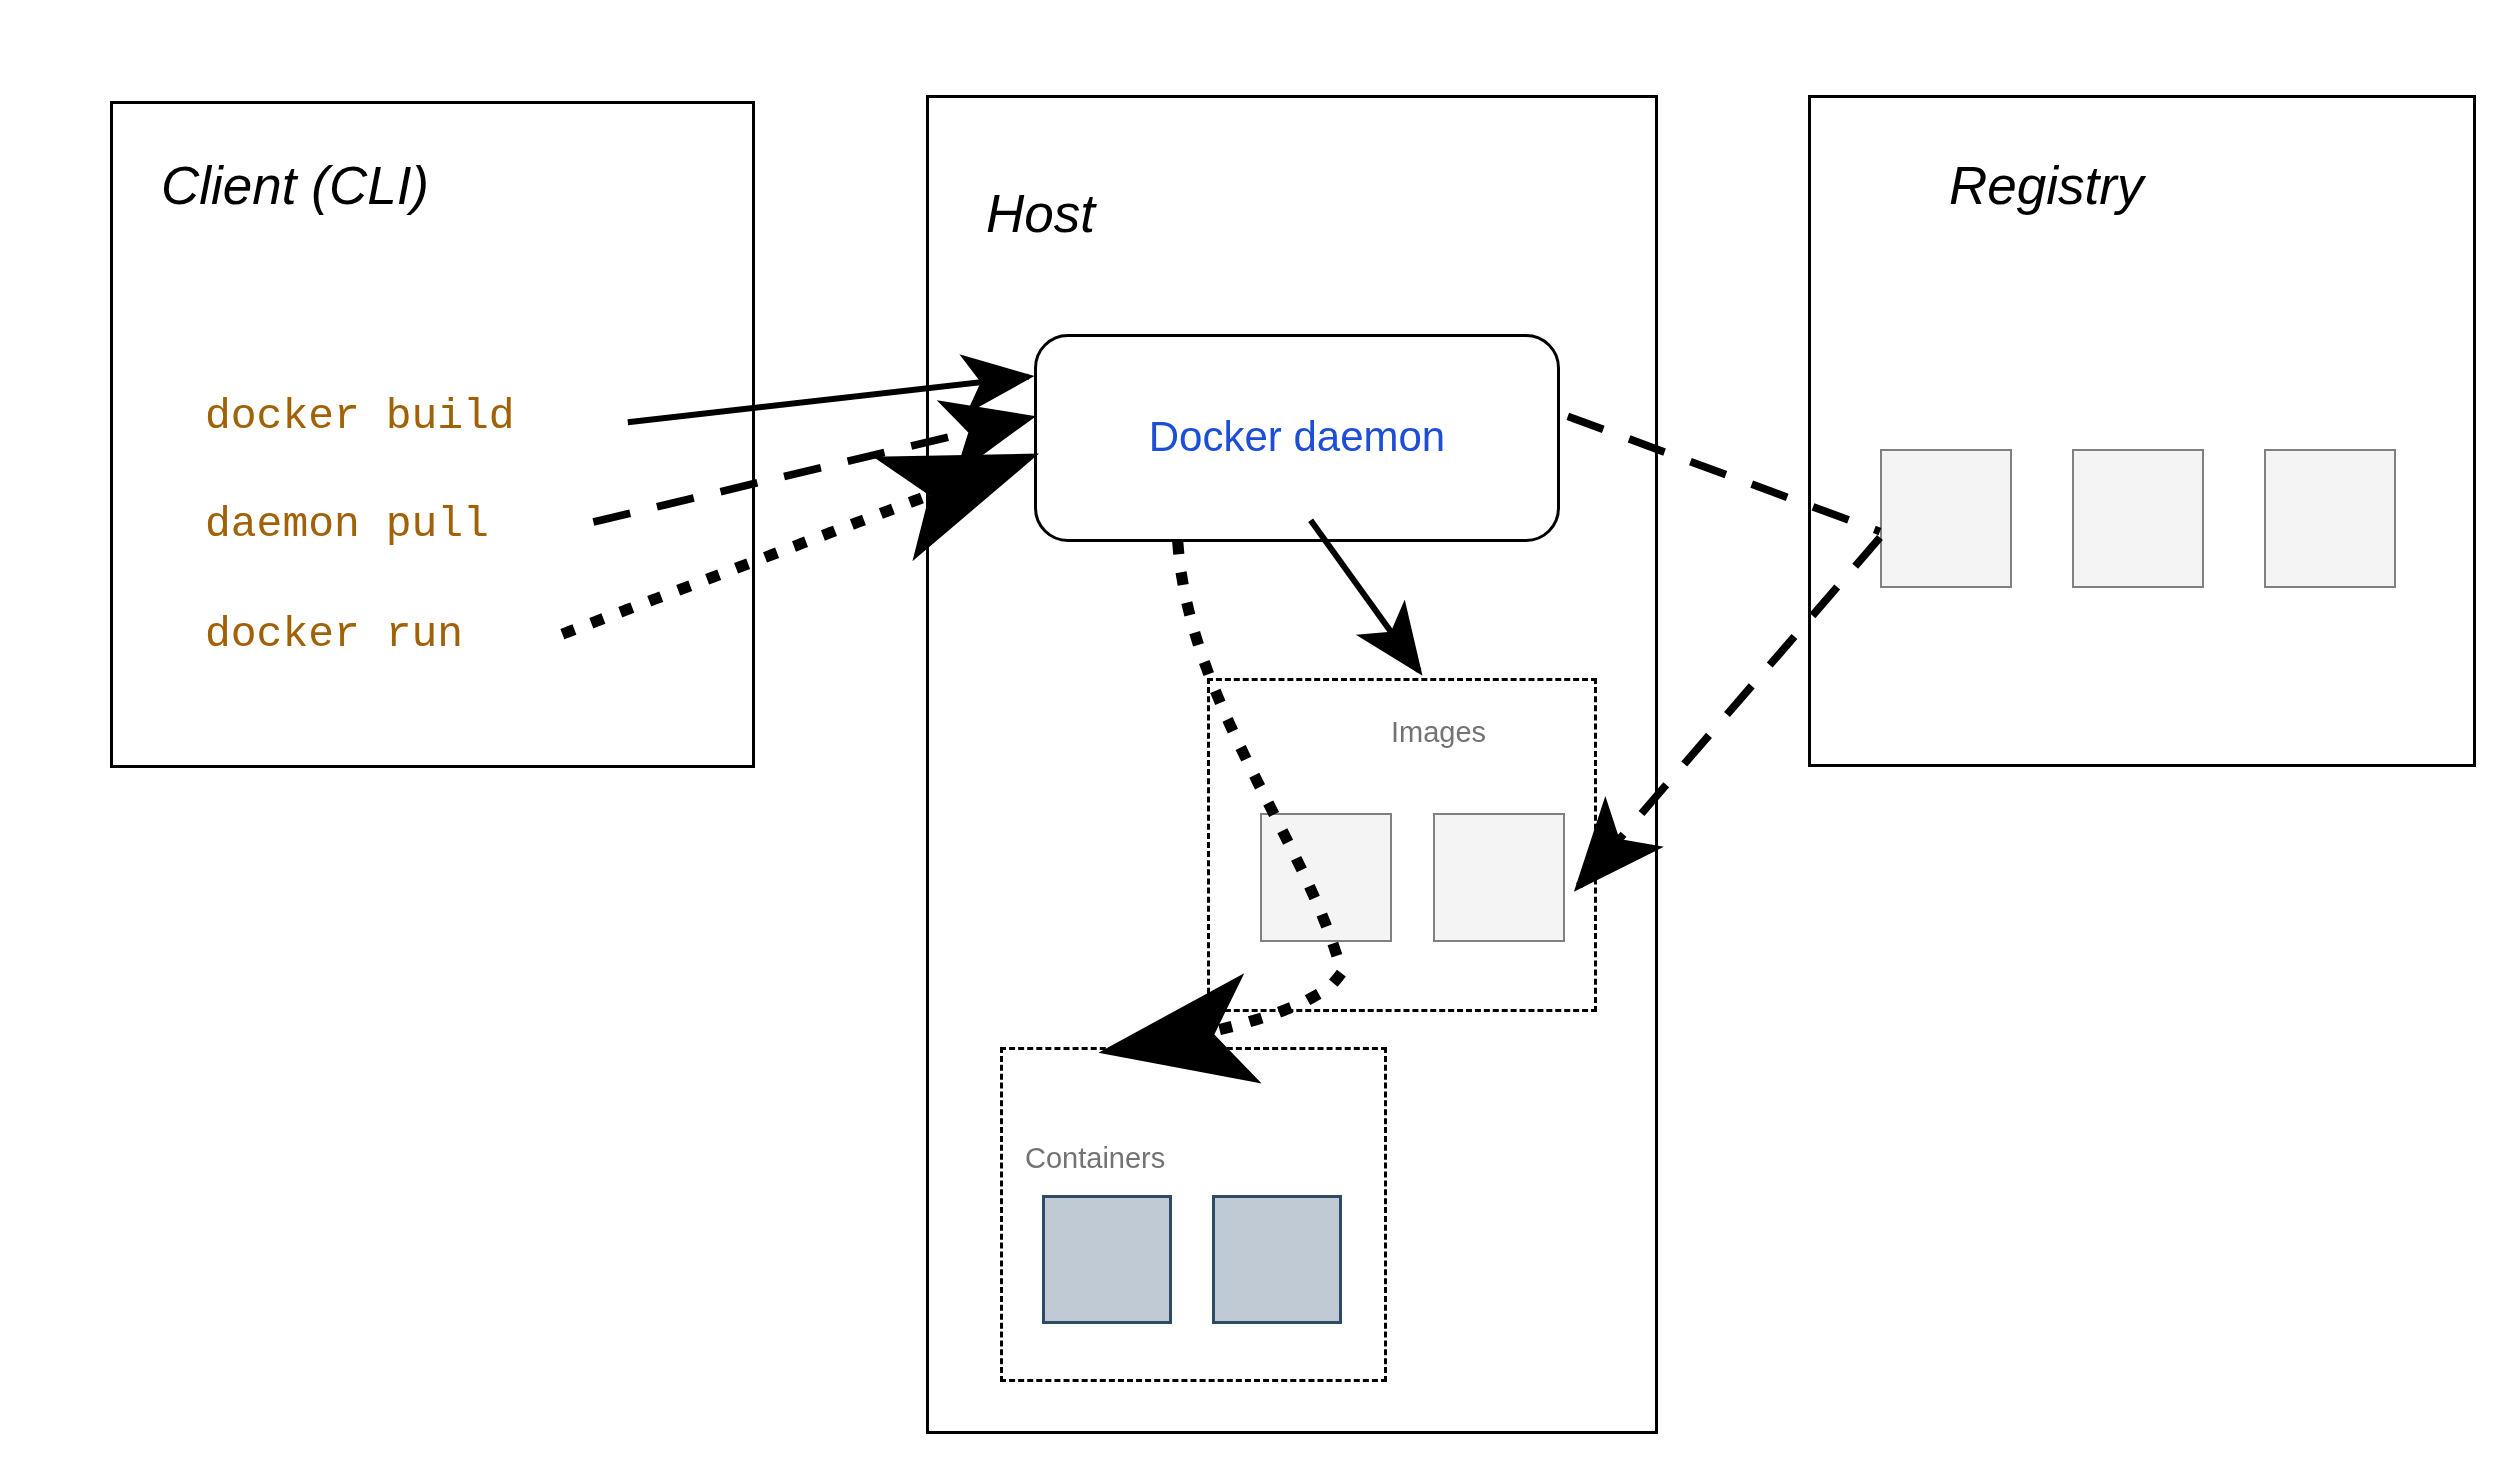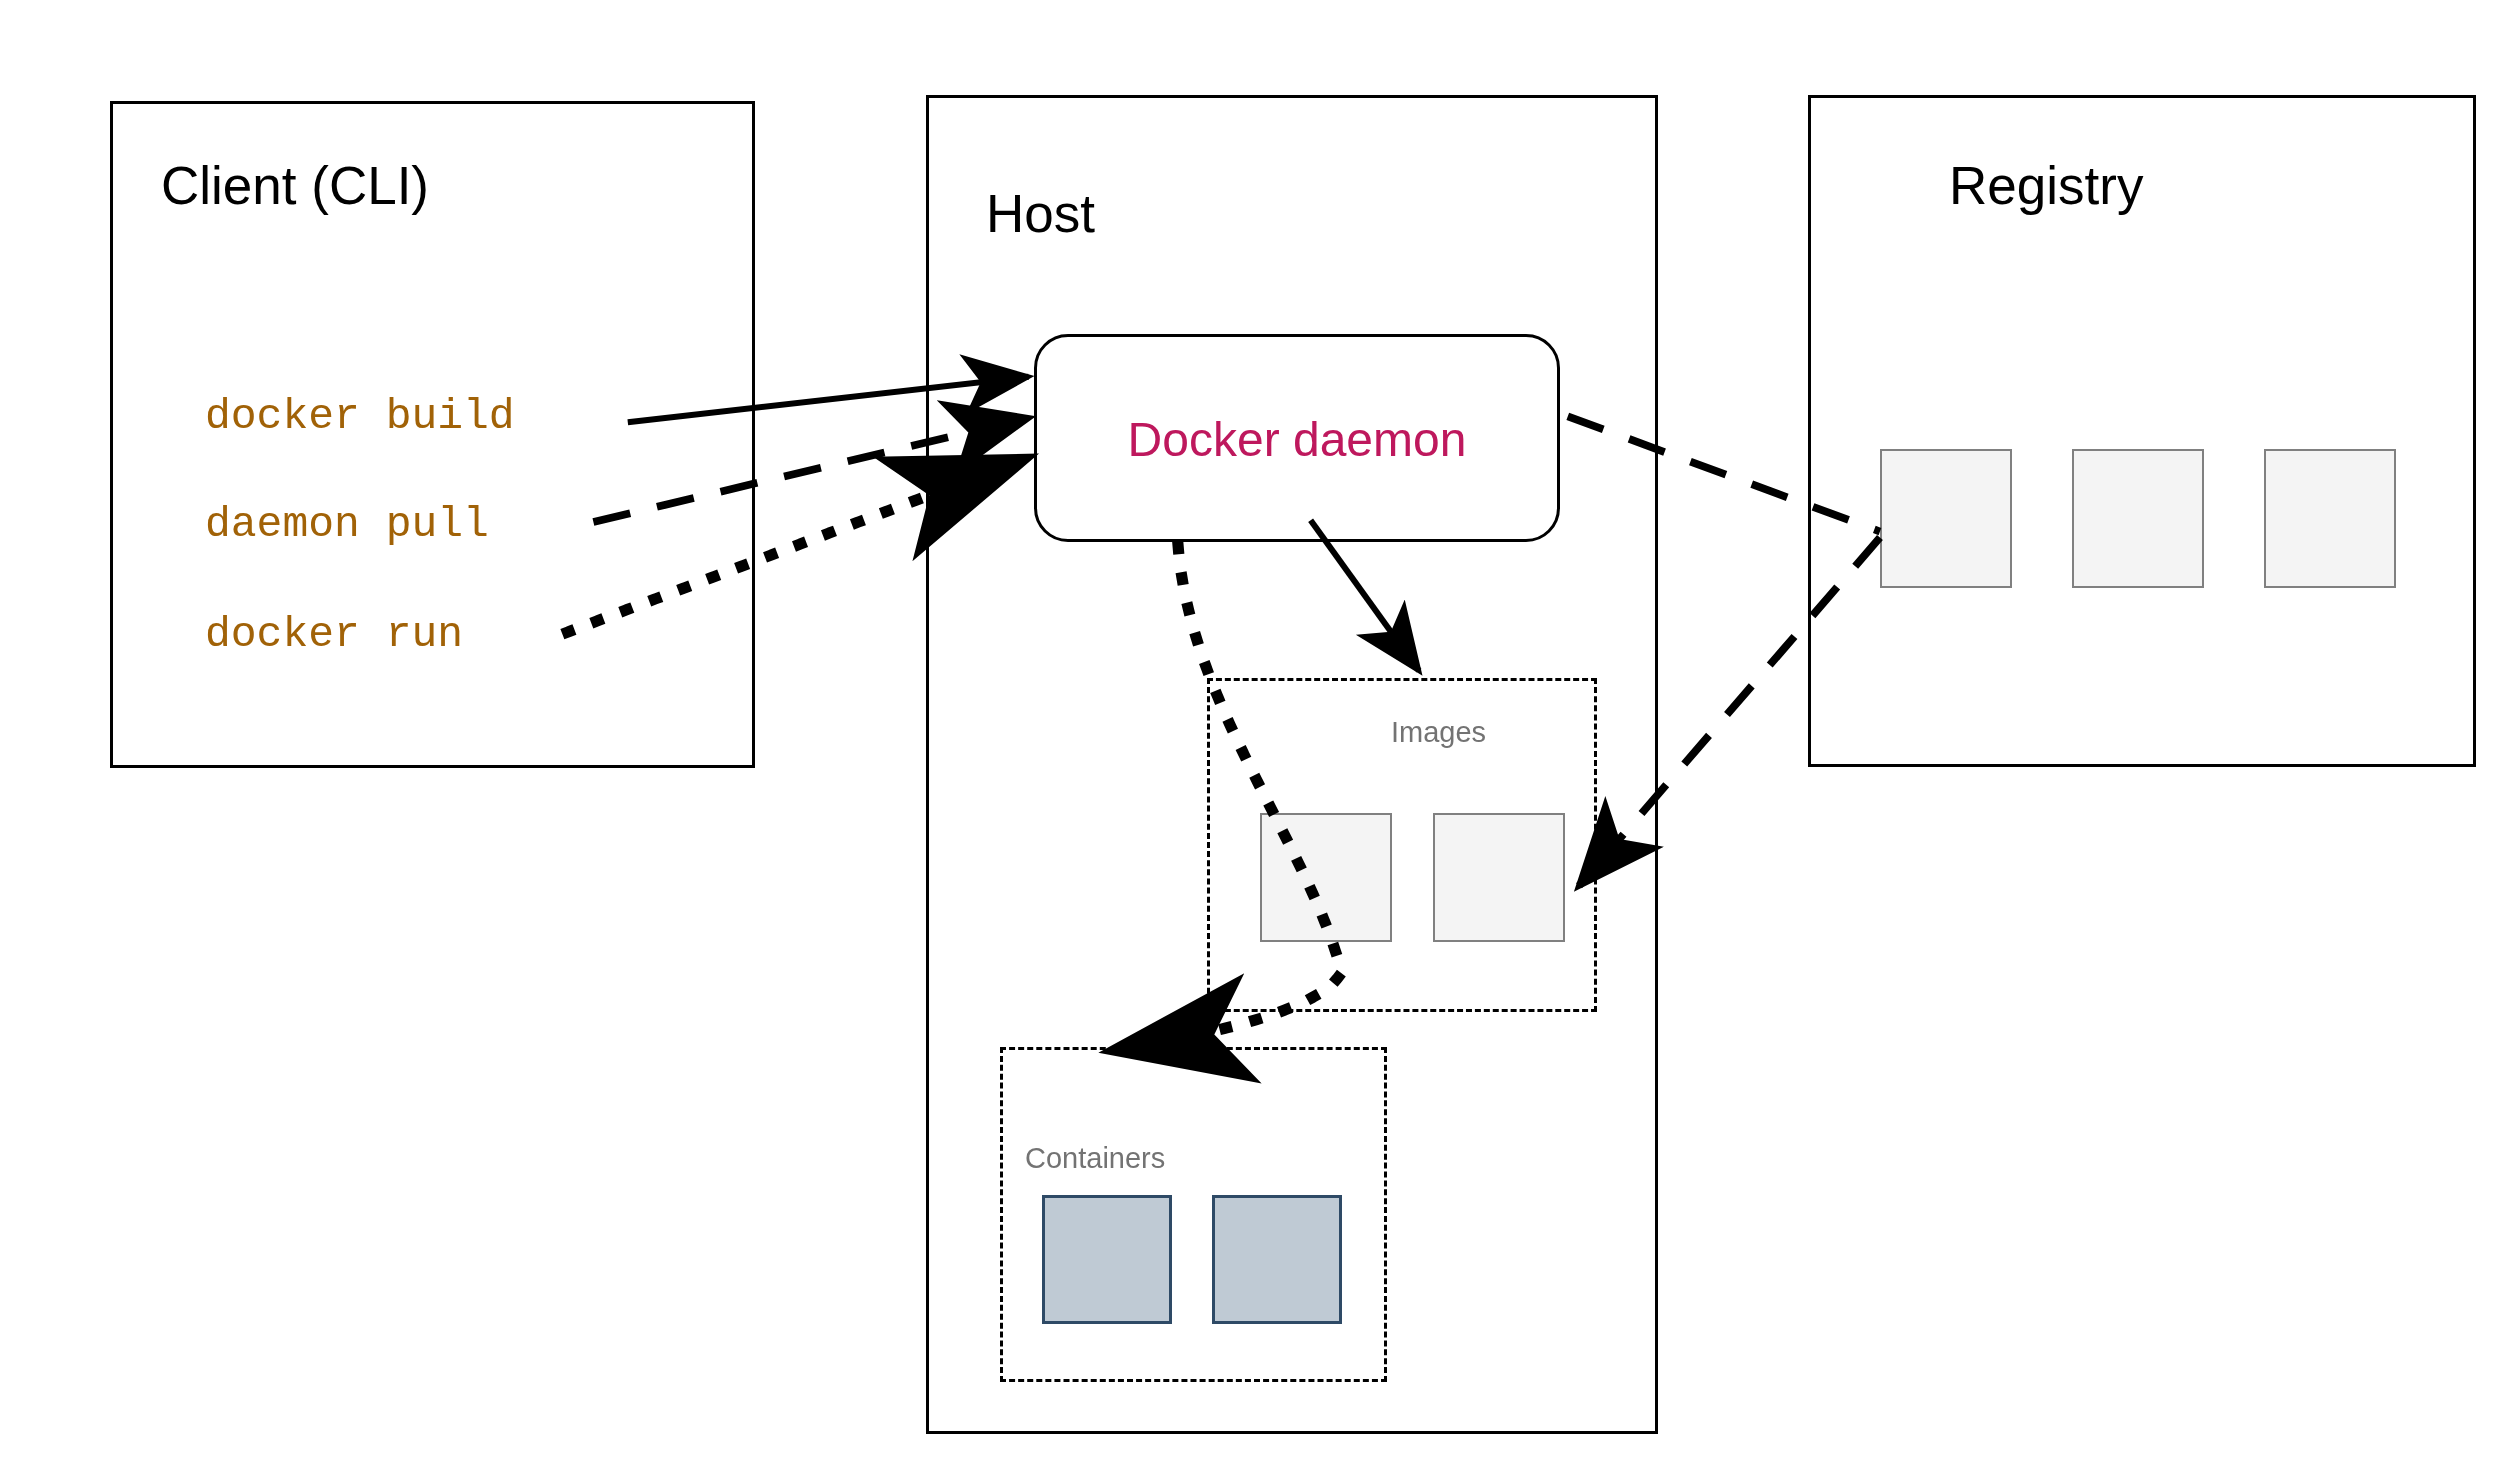--- a/index.html
+++ b/index.html
@@ -29,6 +29,7 @@
     color: #000000;
     white-space: nowrap;
     line-height: 1;
+    font-style: italic;
   }
   .group-box {
     position: absolute;

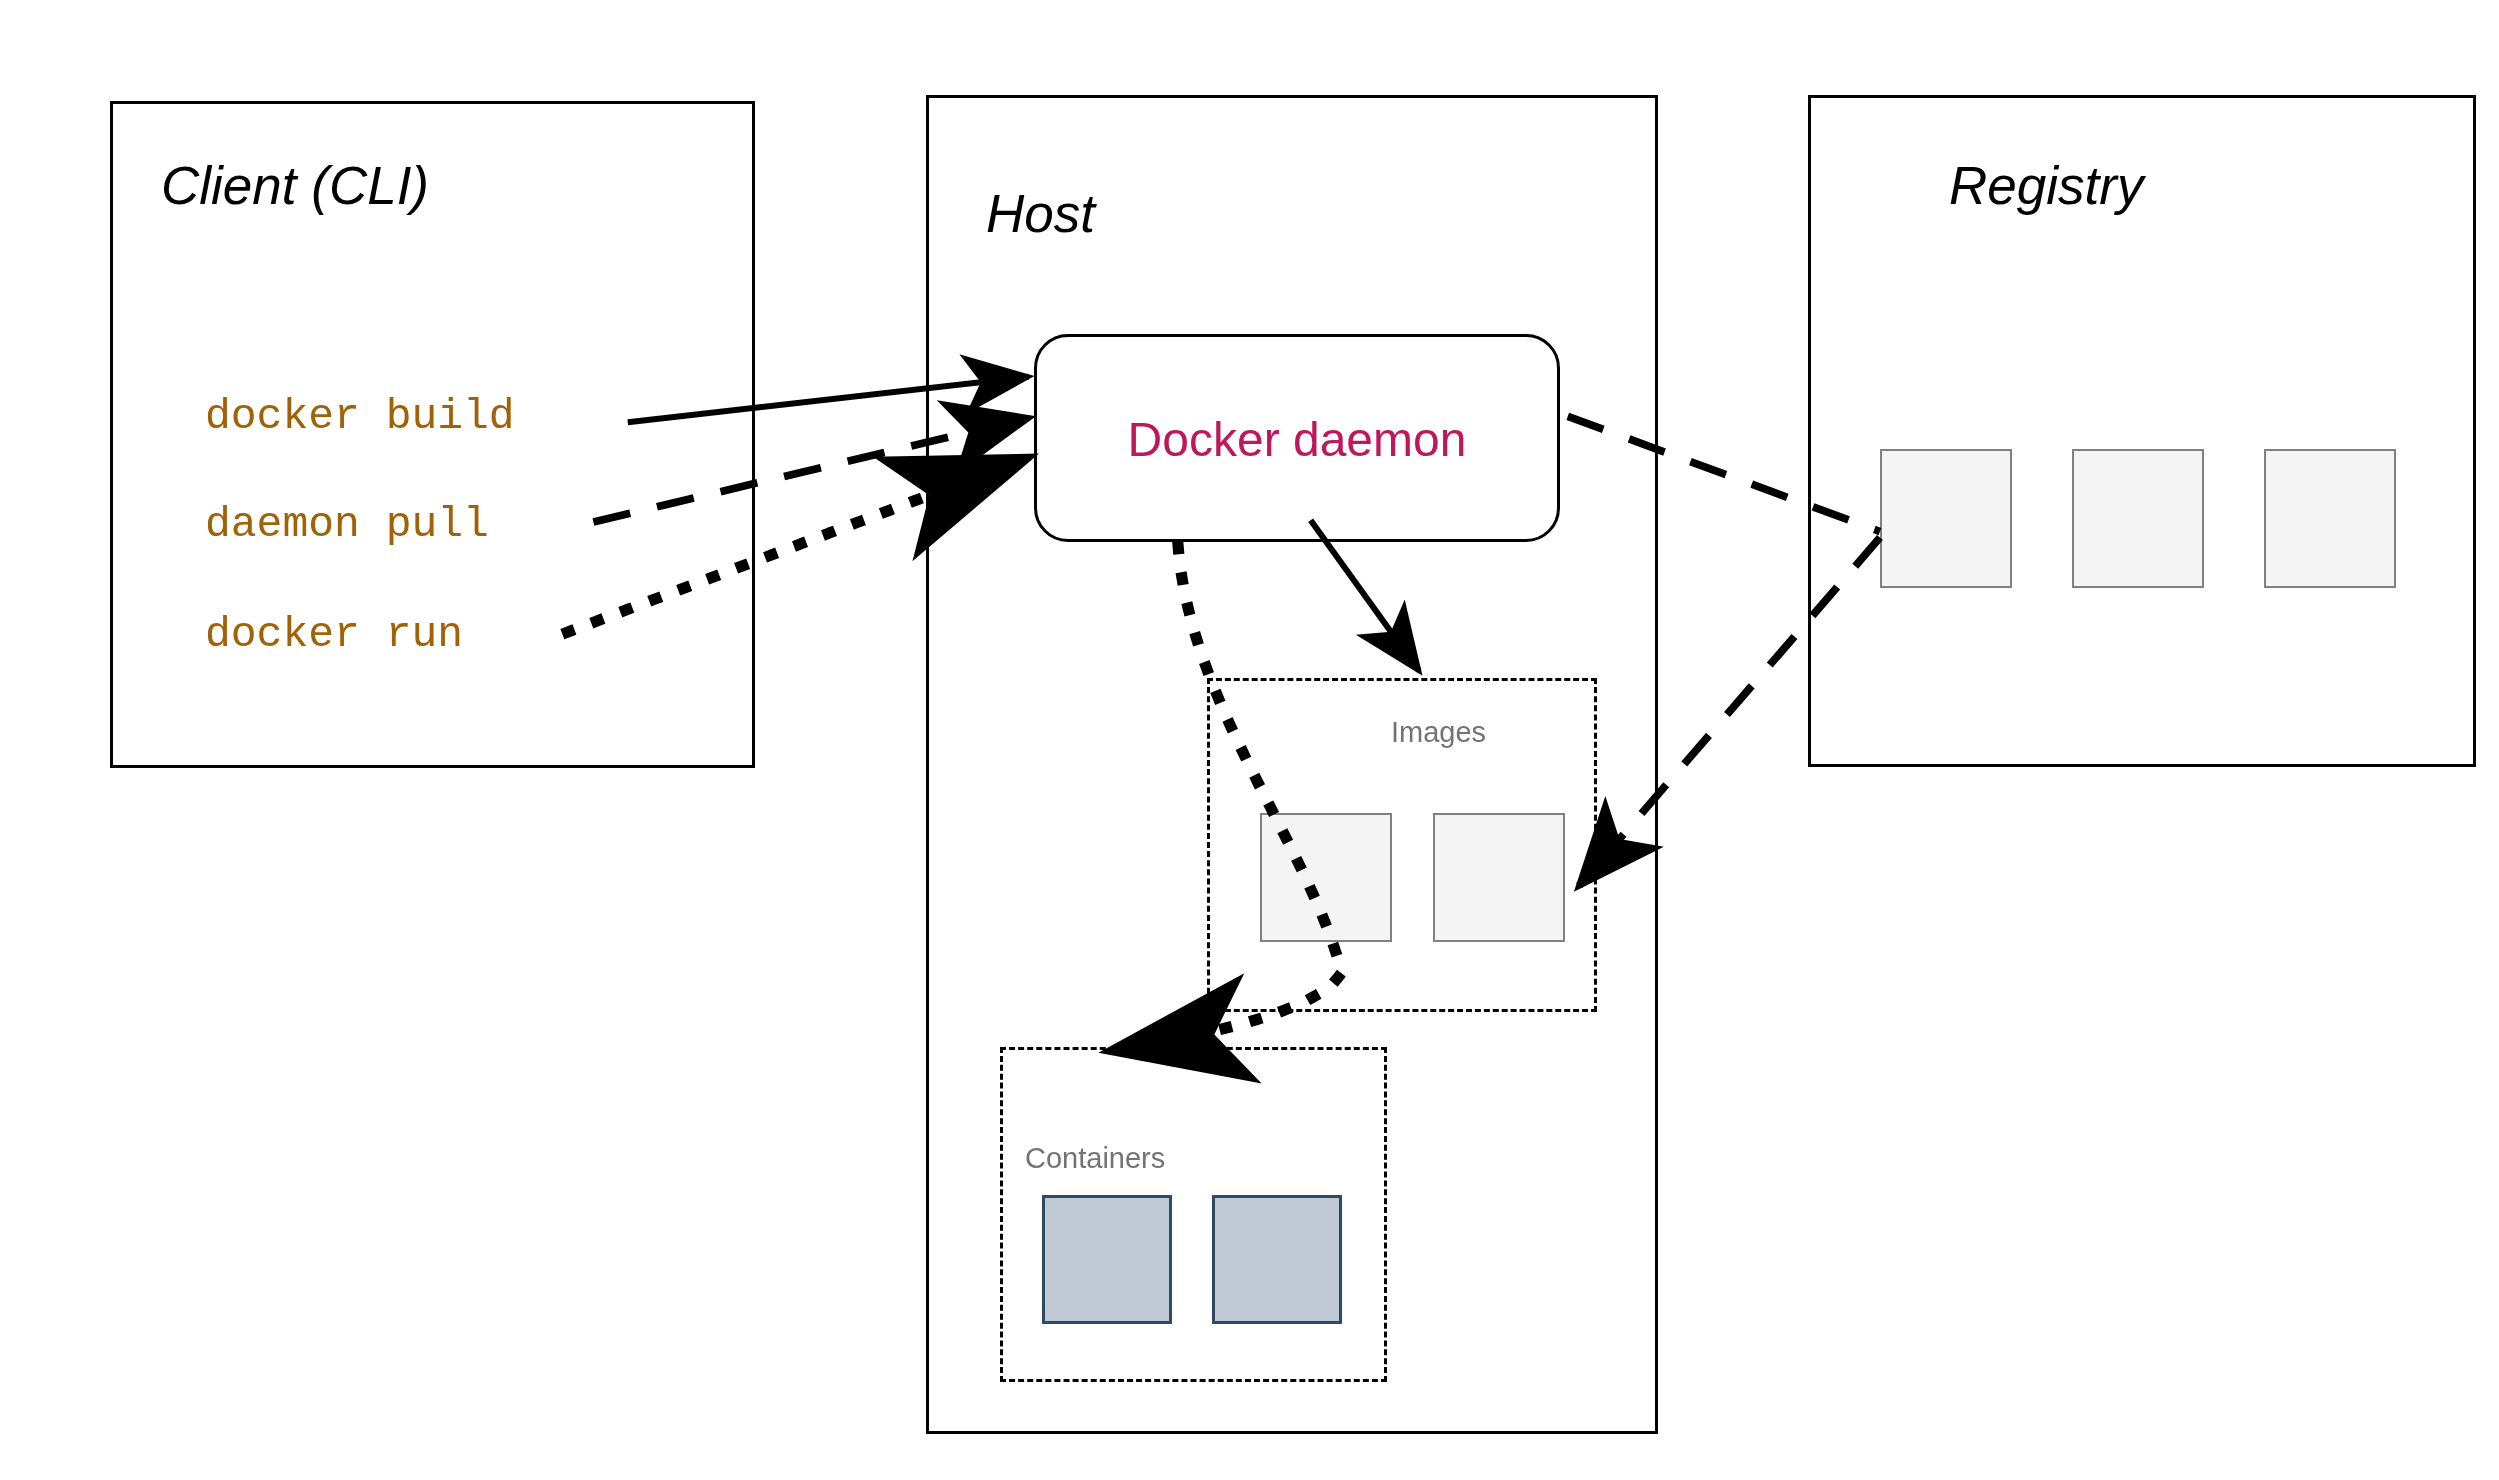--- a/index.html
+++ b/index.html
@@ -57,8 +57,8 @@
     width: 100%;
     text-align: center;
     font-family: "Liberation Sans", sans-serif;
-    font-size: 48px;
-    color: #be185d;
+    font-size: 42px;
+    color: #1d4ed8;
     line-height: 1;
     white-space: nowrap;
   }

